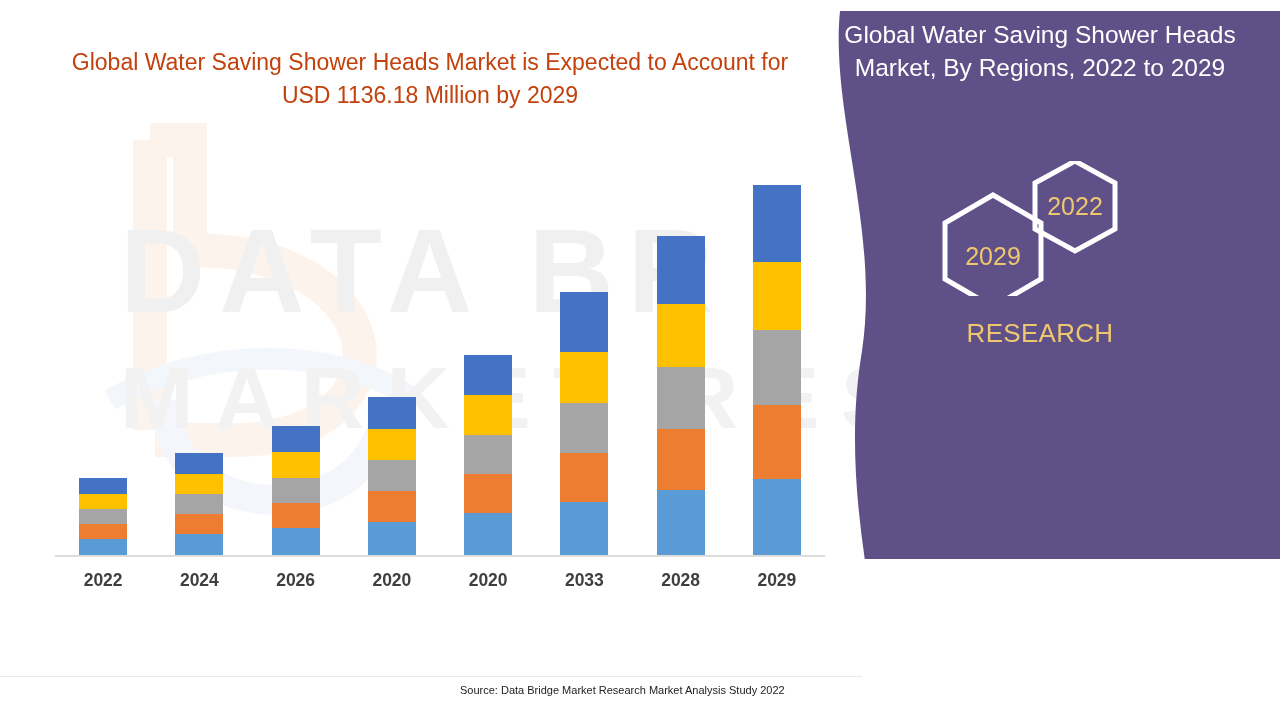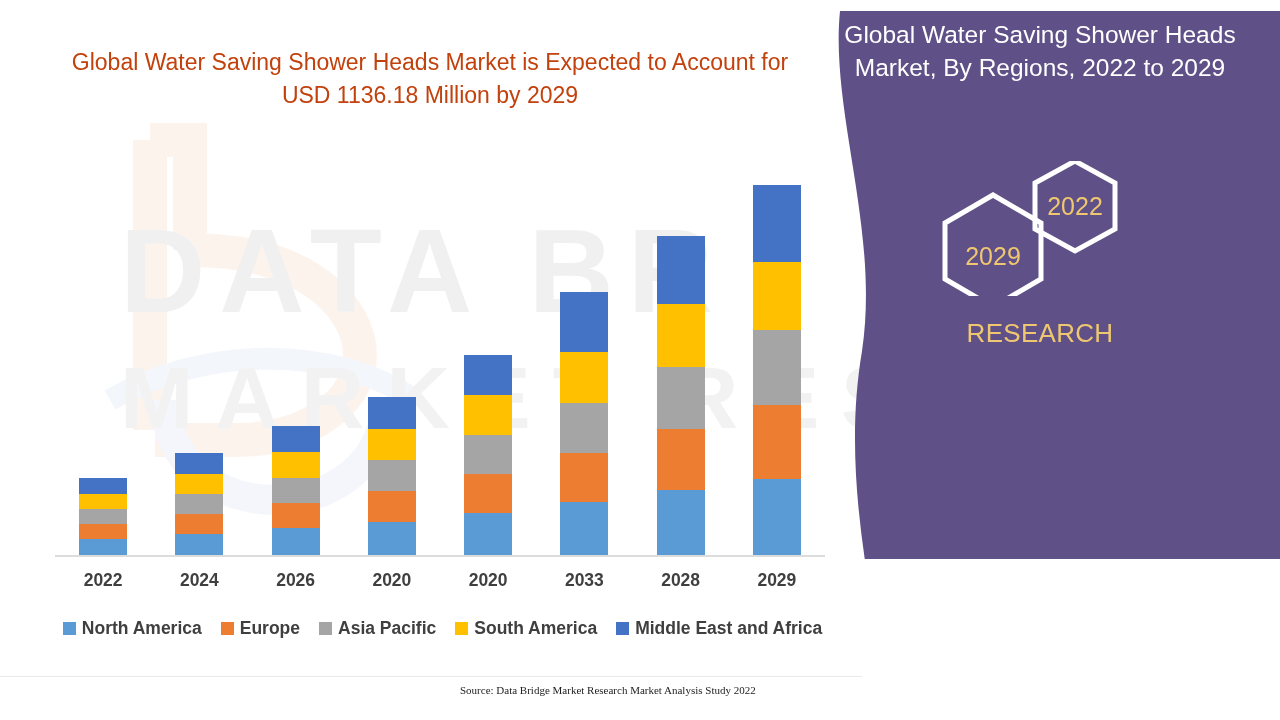--- a/index.html
+++ b/index.html
@@ -190,28 +190,6 @@
       <span>2033</span>
       <span>2028</span>
       <span>2029</span>
-    </div>
-  <div class="legend" id="legend">
-      <div class="lg">
-        <i style="background: rgb(91, 155, 213);"></i>
-        <span>North America</span>
-      </div>
-      <div class="lg">
-        <i style="background: rgb(237, 125, 49);"></i>
-        <span>Europe</span>
-      </div>
-      <div class="lg">
-        <i style="background: rgb(165, 165, 165);"></i>
-        <span>Asia Pacific</span>
-      </div>
-      <div class="lg">
-        <i style="background: rgb(255, 192, 0);"></i>
-        <span>South America</span>
-      </div>
-      <div class="lg">
-        <i style="background: rgb(68, 114, 196);"></i>
-        <span>Middle East and Africa</span>
-      </div>
     </div>
 
   <div class="hr-foot"></div>

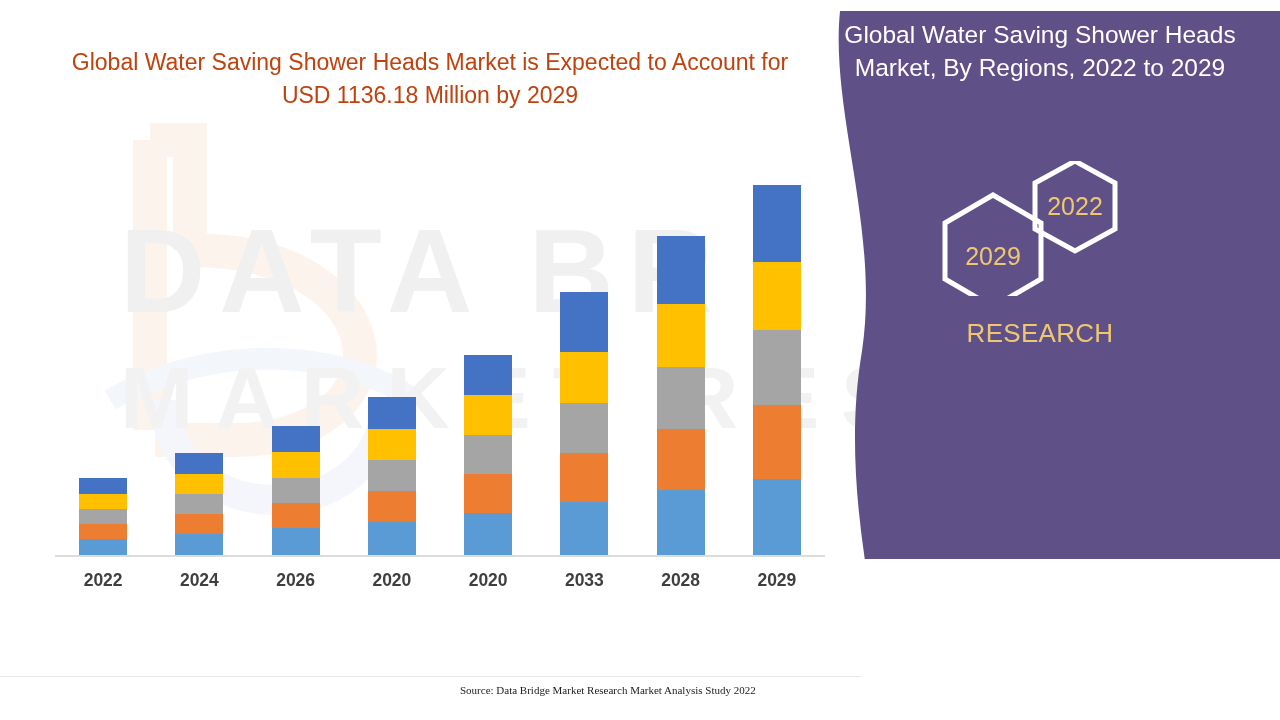--- a/index.html
+++ b/index.html
@@ -99,7 +99,7 @@
   }
   .footer .fr {
     position:absolute; left:460px; top:0;
-    font-family:Liberation Serif, serif; font-size:11px; color:#222;
+    font-family:Liberation Sans, sans-serif; font-size:11px; color:#222;
   }
   .hr-foot {
     position:absolute; left:0; top:676px; width:862px; height:1px;

